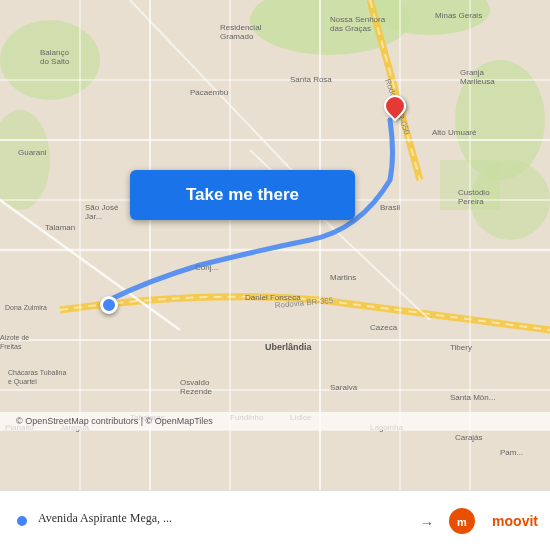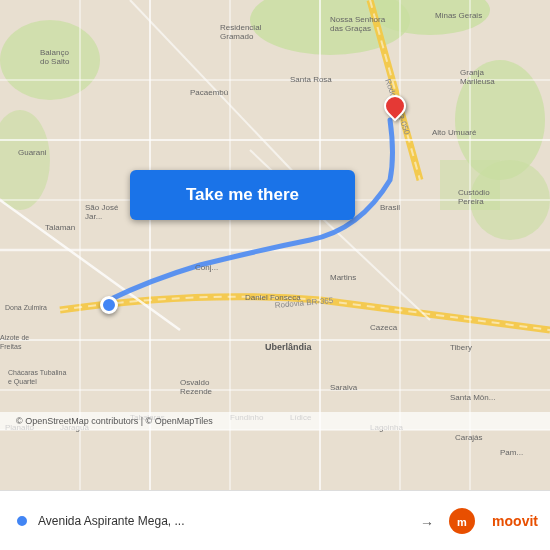--- a/index.html
+++ b/index.html
@@ -94,9 +94,10 @@
 
     .location-info {
       display: flex;
-      align-items: center;
+      align-items: flex-start;
       flex: 1;
       overflow: hidden;
+      font-family: Liberation Serif, serif;
     }
 
     .location-icon {

